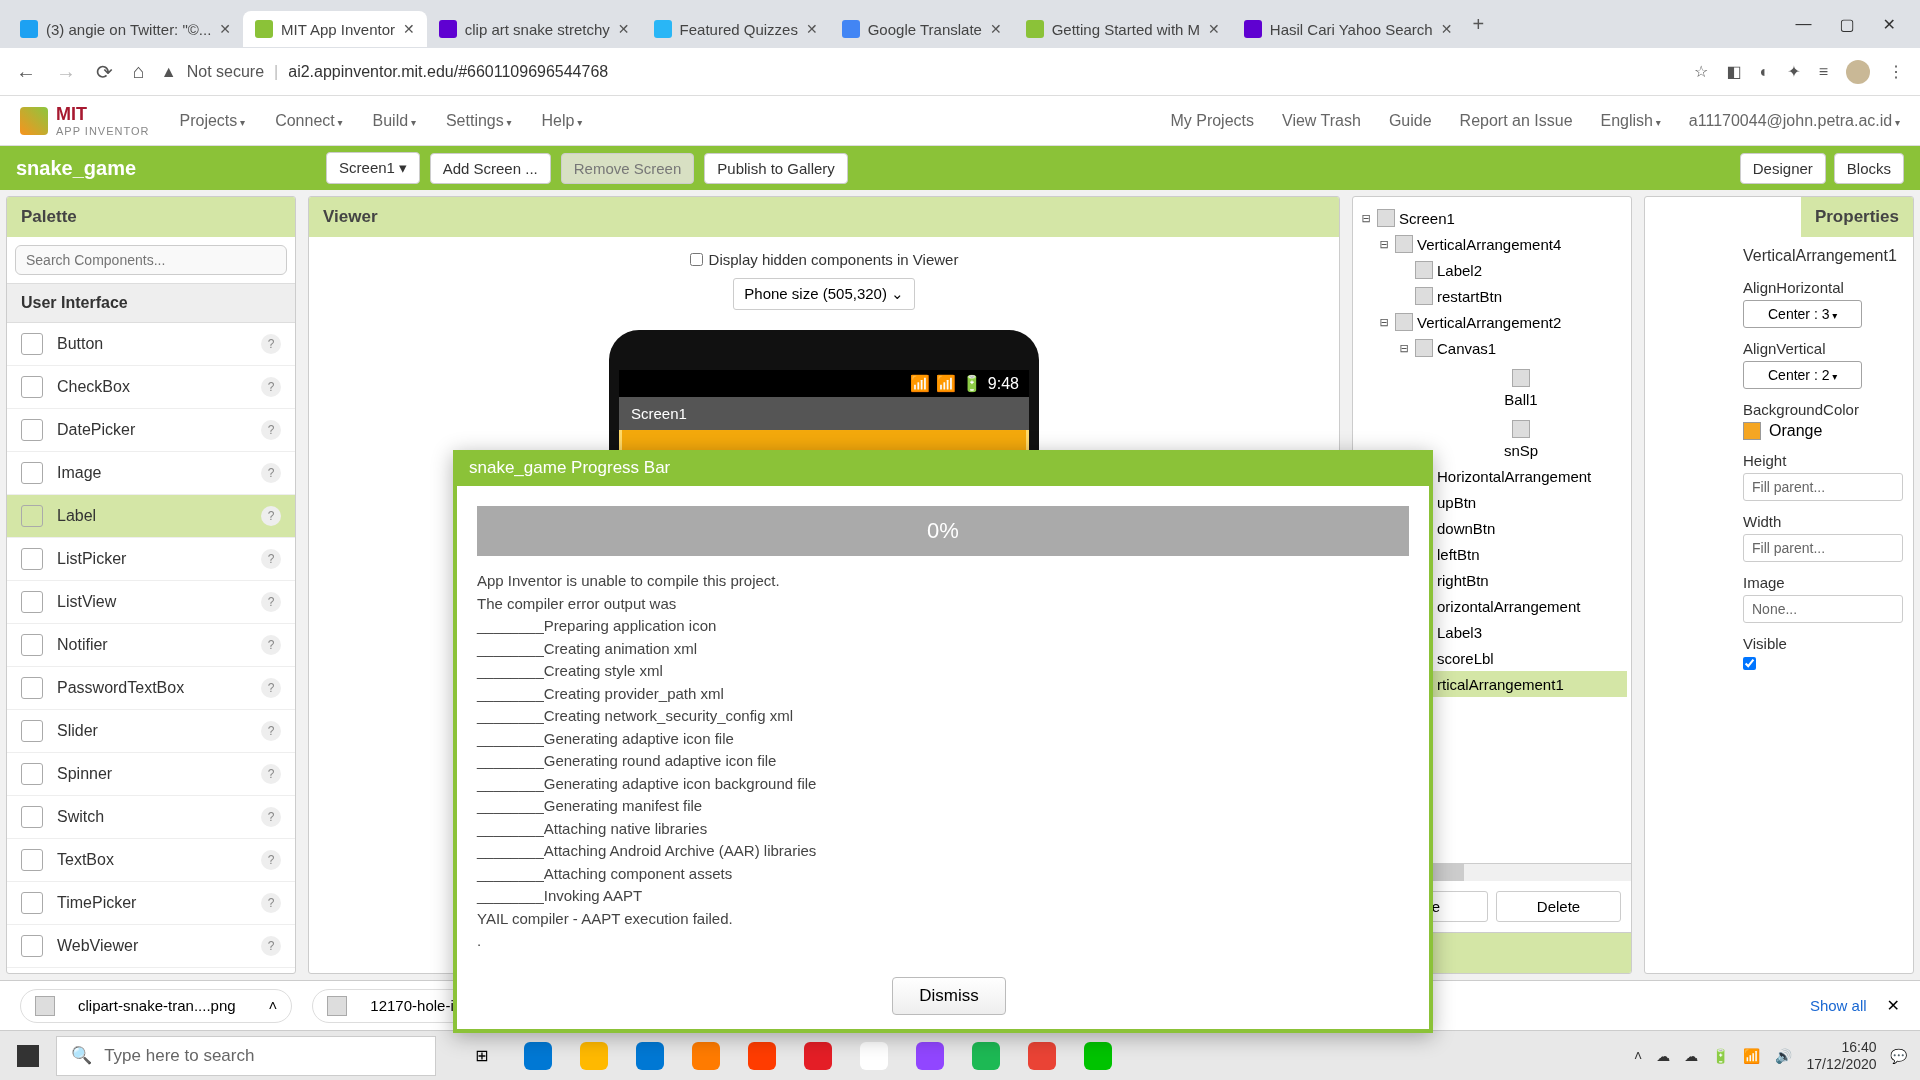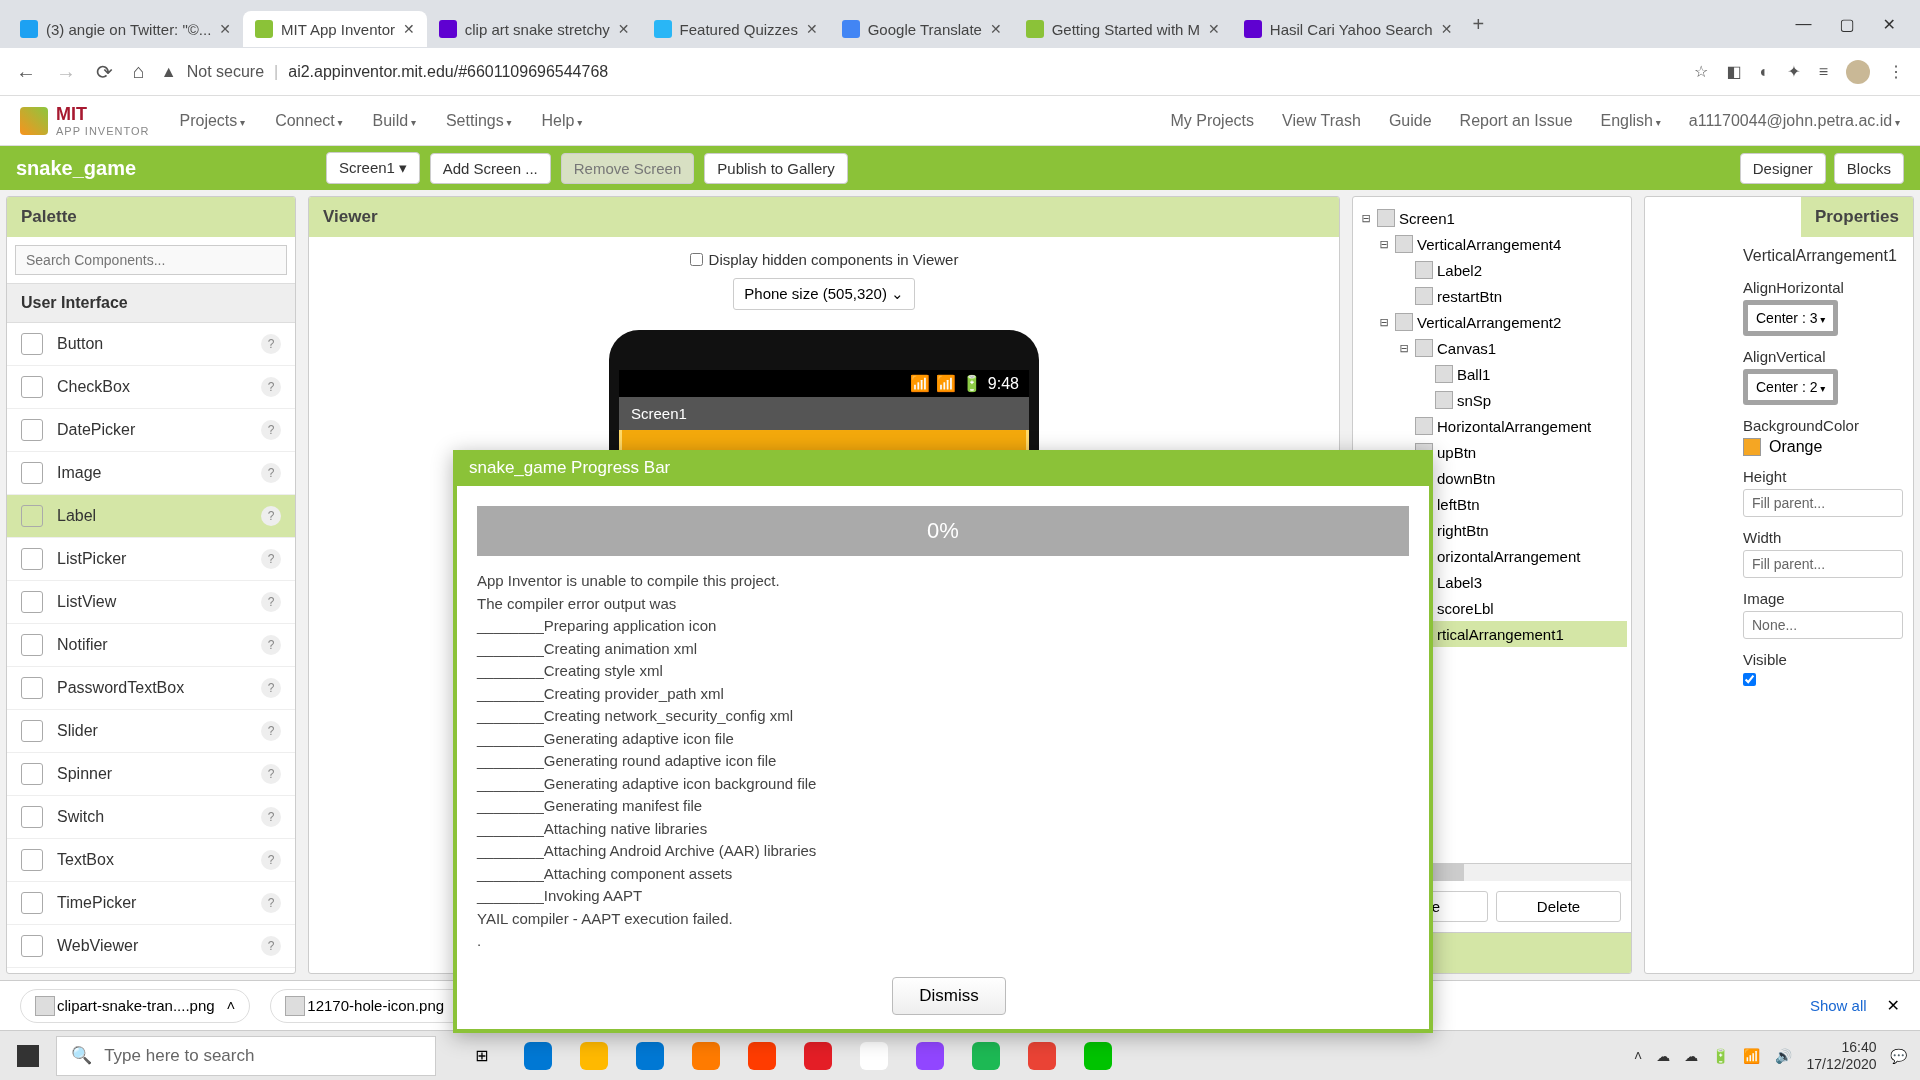--- a/index.html
+++ b/index.html
@@ -47,7 +47,7 @@
 .col { background: #fff; border: 1px solid #ccc; margin: 6px; border-radius: 3px; display: flex; flex-direction: column; overflow: hidden; }
 .col-header { background: #d4e6a6; padding: 10px 14px; font-size: 17px; font-weight: bold; color: #444; }
 .palette { width: 290px; }
-.palette-search { margin: 8px; padding: 6px 10px; border: 1px solid #ccc; border-radius: 0; background: #f9f9f9; color: #888; font-size: 14px; }
+.palette-search { margin: 8px; padding: 6px 10px; border: 1px solid #ccc; border-radius: 6px; background: #f9f9f9; color: #888; font-size: 14px; }
 .palette-cat { background: #eee; padding: 10px 14px; font-weight: bold; font-size: 16px; color: #333; border-top: 1px solid #ddd; border-bottom: 1px solid #ddd; }
 .palette-items { overflow-y: auto; flex: 1; }
 .palette-item { display: flex; align-items: center; padding: 10px 14px; gap: 14px; border-bottom: 1px solid #eee; cursor: pointer; }

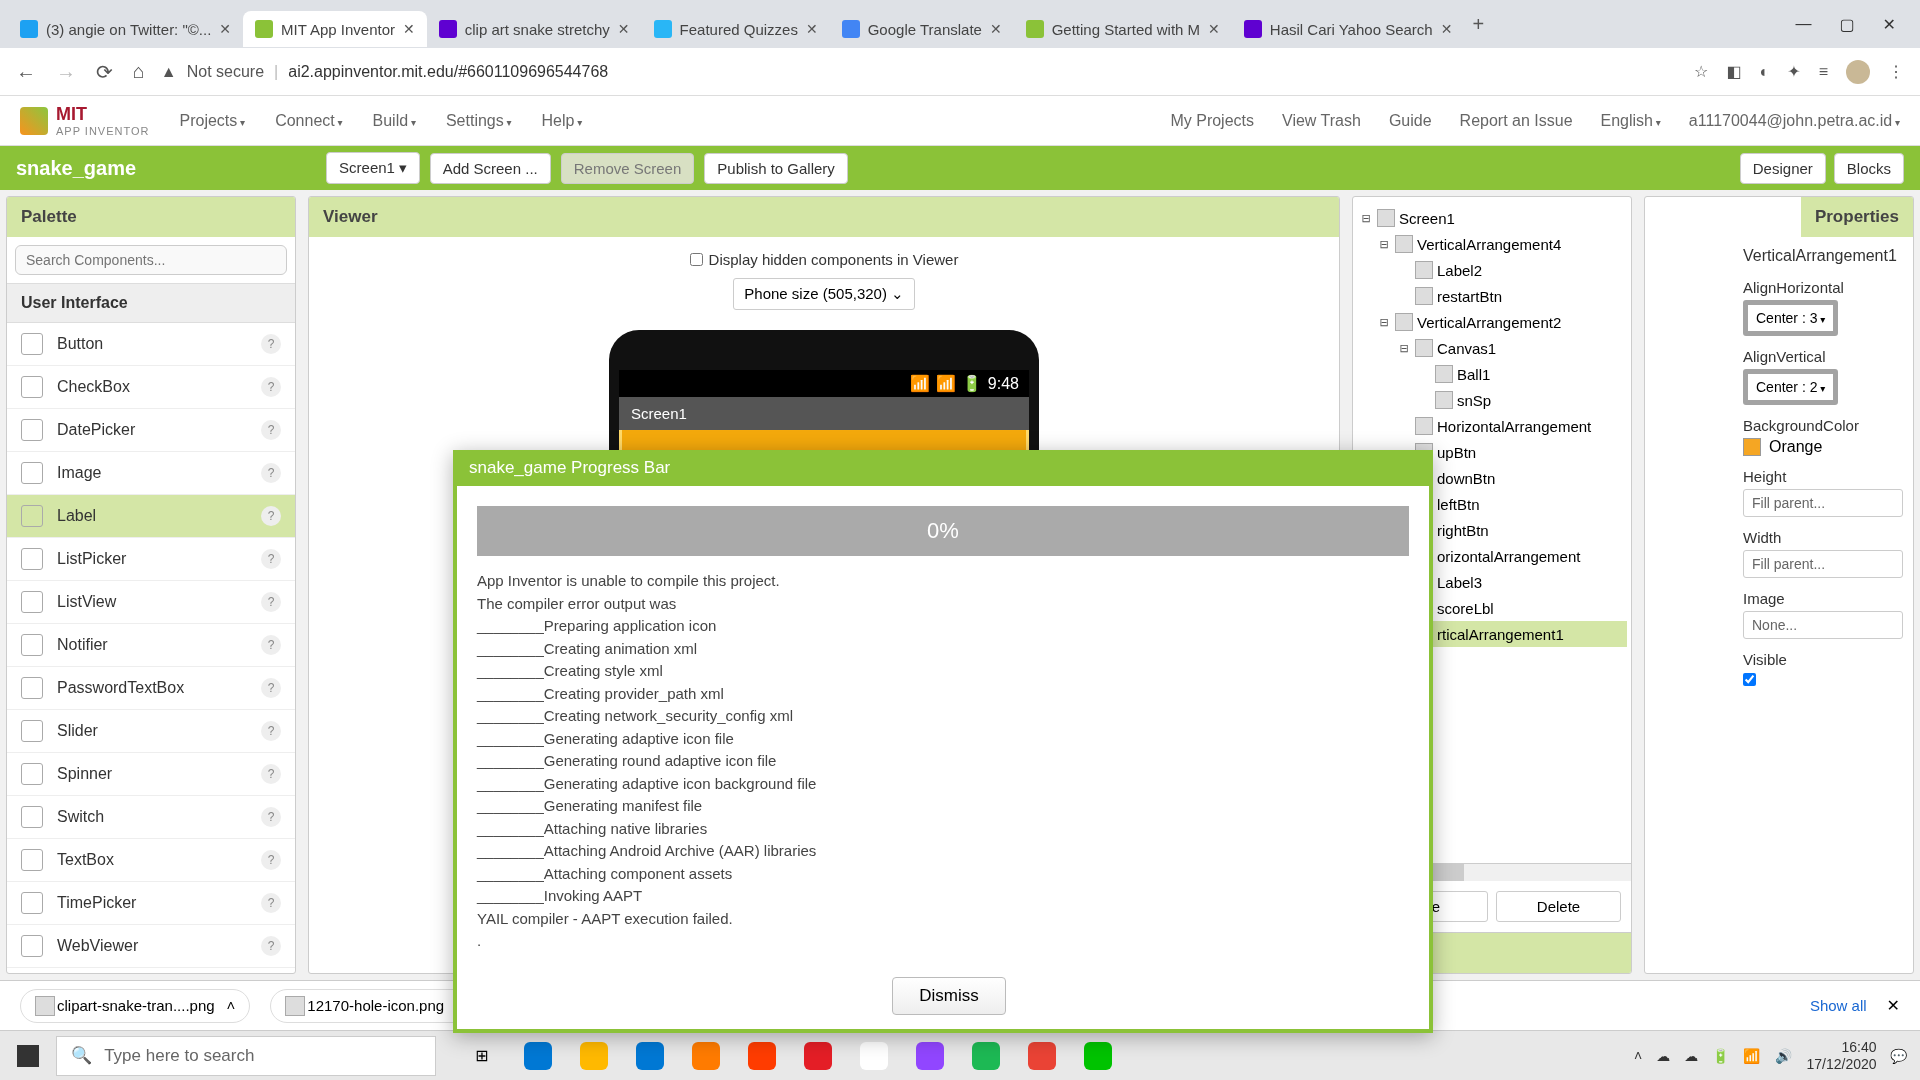--- a/index.html
+++ b/index.html
@@ -87,7 +87,7 @@
 .prop-body { padding: 10px; overflow-y: auto; flex: 1; }
 .prop-title { font-size: 16px; margin-bottom: 14px; color: #333; }
 .prop-label { font-size: 15px; color: #333; margin-top: 12px; margin-bottom: 4px; }
-.prop-select { border: 5px solid #a3a3a3; padding: 5px 8px; border-radius: 3px; font-size: 14px; display: inline-block; background: #fff; }
+.prop-select { border: 1px solid #a3a3a3; padding: 5px 24px; border-radius: 3px; font-size: 14px; display: inline-block; background: #fff; }
 .prop-select::after { content: ' ▾'; font-size: 10px; }
 .prop-input { width: 160px; border: 1px solid #ccc; padding: 5px 8px; border-radius: 3px; font-size: 14px; color: #666; background: #fff; }
 .prop-color { display: flex; align-items: center; gap: 8px; }

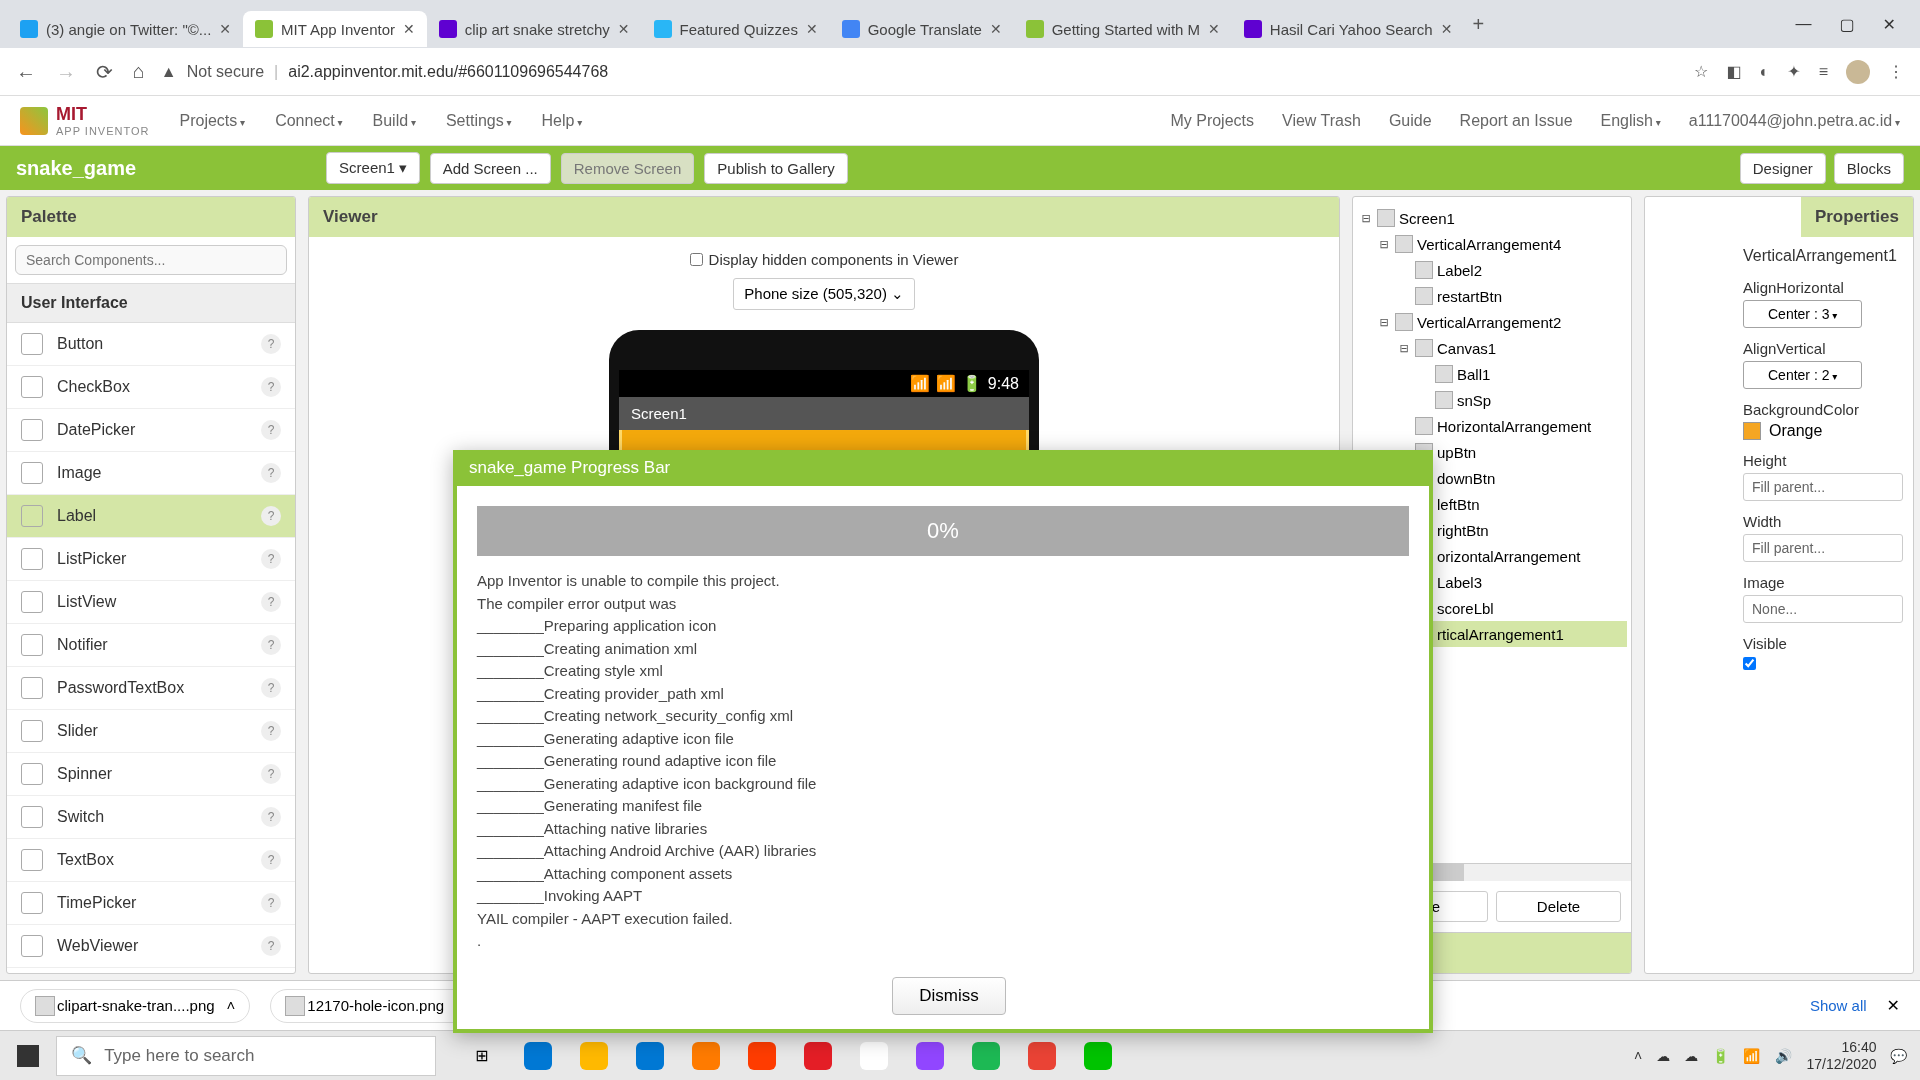--- a/index.html
+++ b/index.html
@@ -76,7 +76,7 @@
 .comp-exp { width: 14px; font-size: 11px; color: #555; text-align: center; }
 .comp-indent-1 { padding-left: 20px; }
 .comp-indent-2 { padding-left: 40px; }
-.comp-indent-3 { padding-left: 60px; }
+.comp-indent-3 { padding-left: 60px; flex-direction: column; }
 .comp-scroll-h { height: 18px; background: #f0f0f0; border-top: 1px solid #ccc; position: relative; }
 .comp-scroll-h::after { content:''; position:absolute; left:0; width:40%; height:100%; background:#ccc; }
 .comp-btns { padding: 10px; display: flex; gap: 8px; }

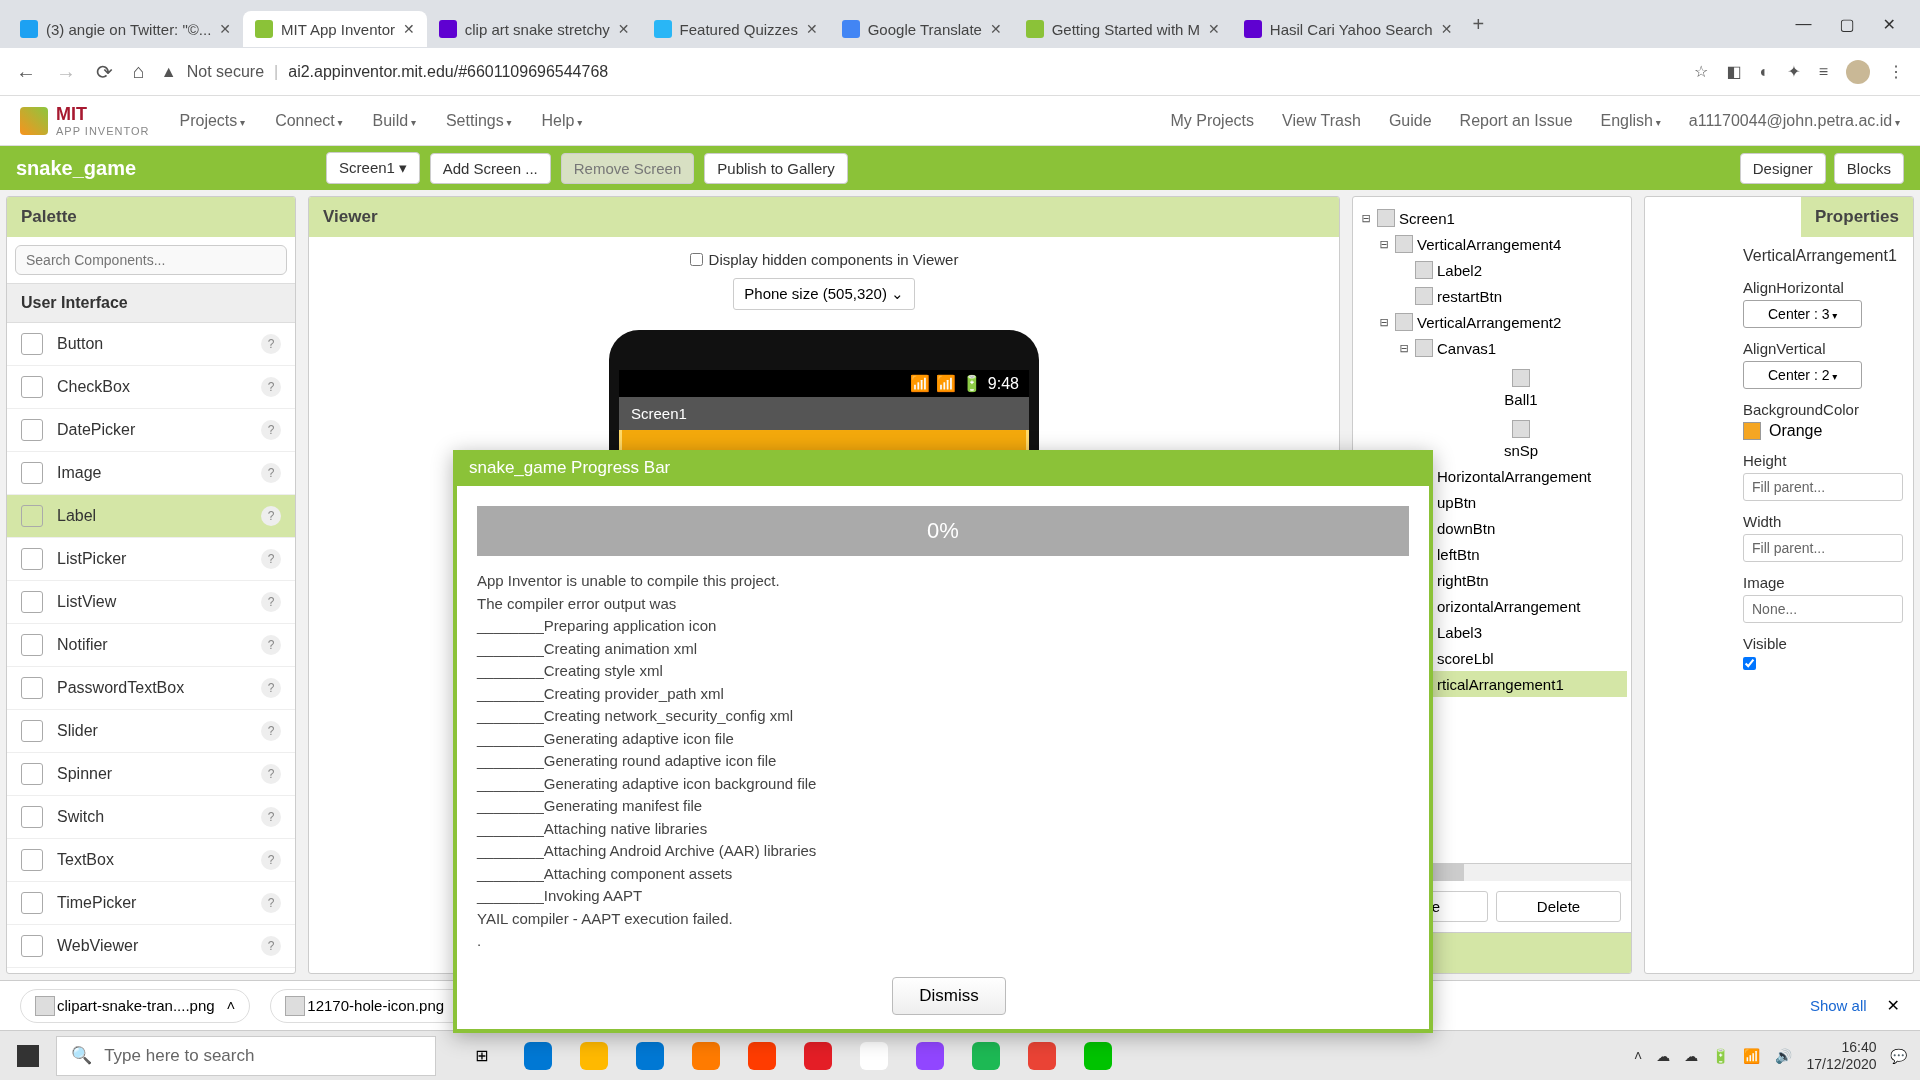--- a/index.html
+++ b/index.html
@@ -105,7 +105,7 @@
 
 
 .downloads { height: 50px; background: #fff; border-top: 1px solid #ccc; display: flex; align-items: center; padding: 0 20px; gap: 20px; }
-.dl-item { display: flex; align-items: center; gap: 2px; border: 1px solid #ddd; border-radius: 20px; padding: 6px 14px; font-size: 15px; }
+.dl-item { display: flex; align-items: center; gap: 23px; border: 1px solid #ddd; border-radius: 20px; padding: 6px 14px; font-size: 15px; }
 .dl-item .di { width: 20px; height: 20px; background: #ddd; border: 1px solid #aaa; }
 .dl-right { margin-left: auto; display: flex; gap: 20px; align-items: center; }
 .dl-right .show { color: #1967d2; font-size: 15px; cursor: pointer; }

